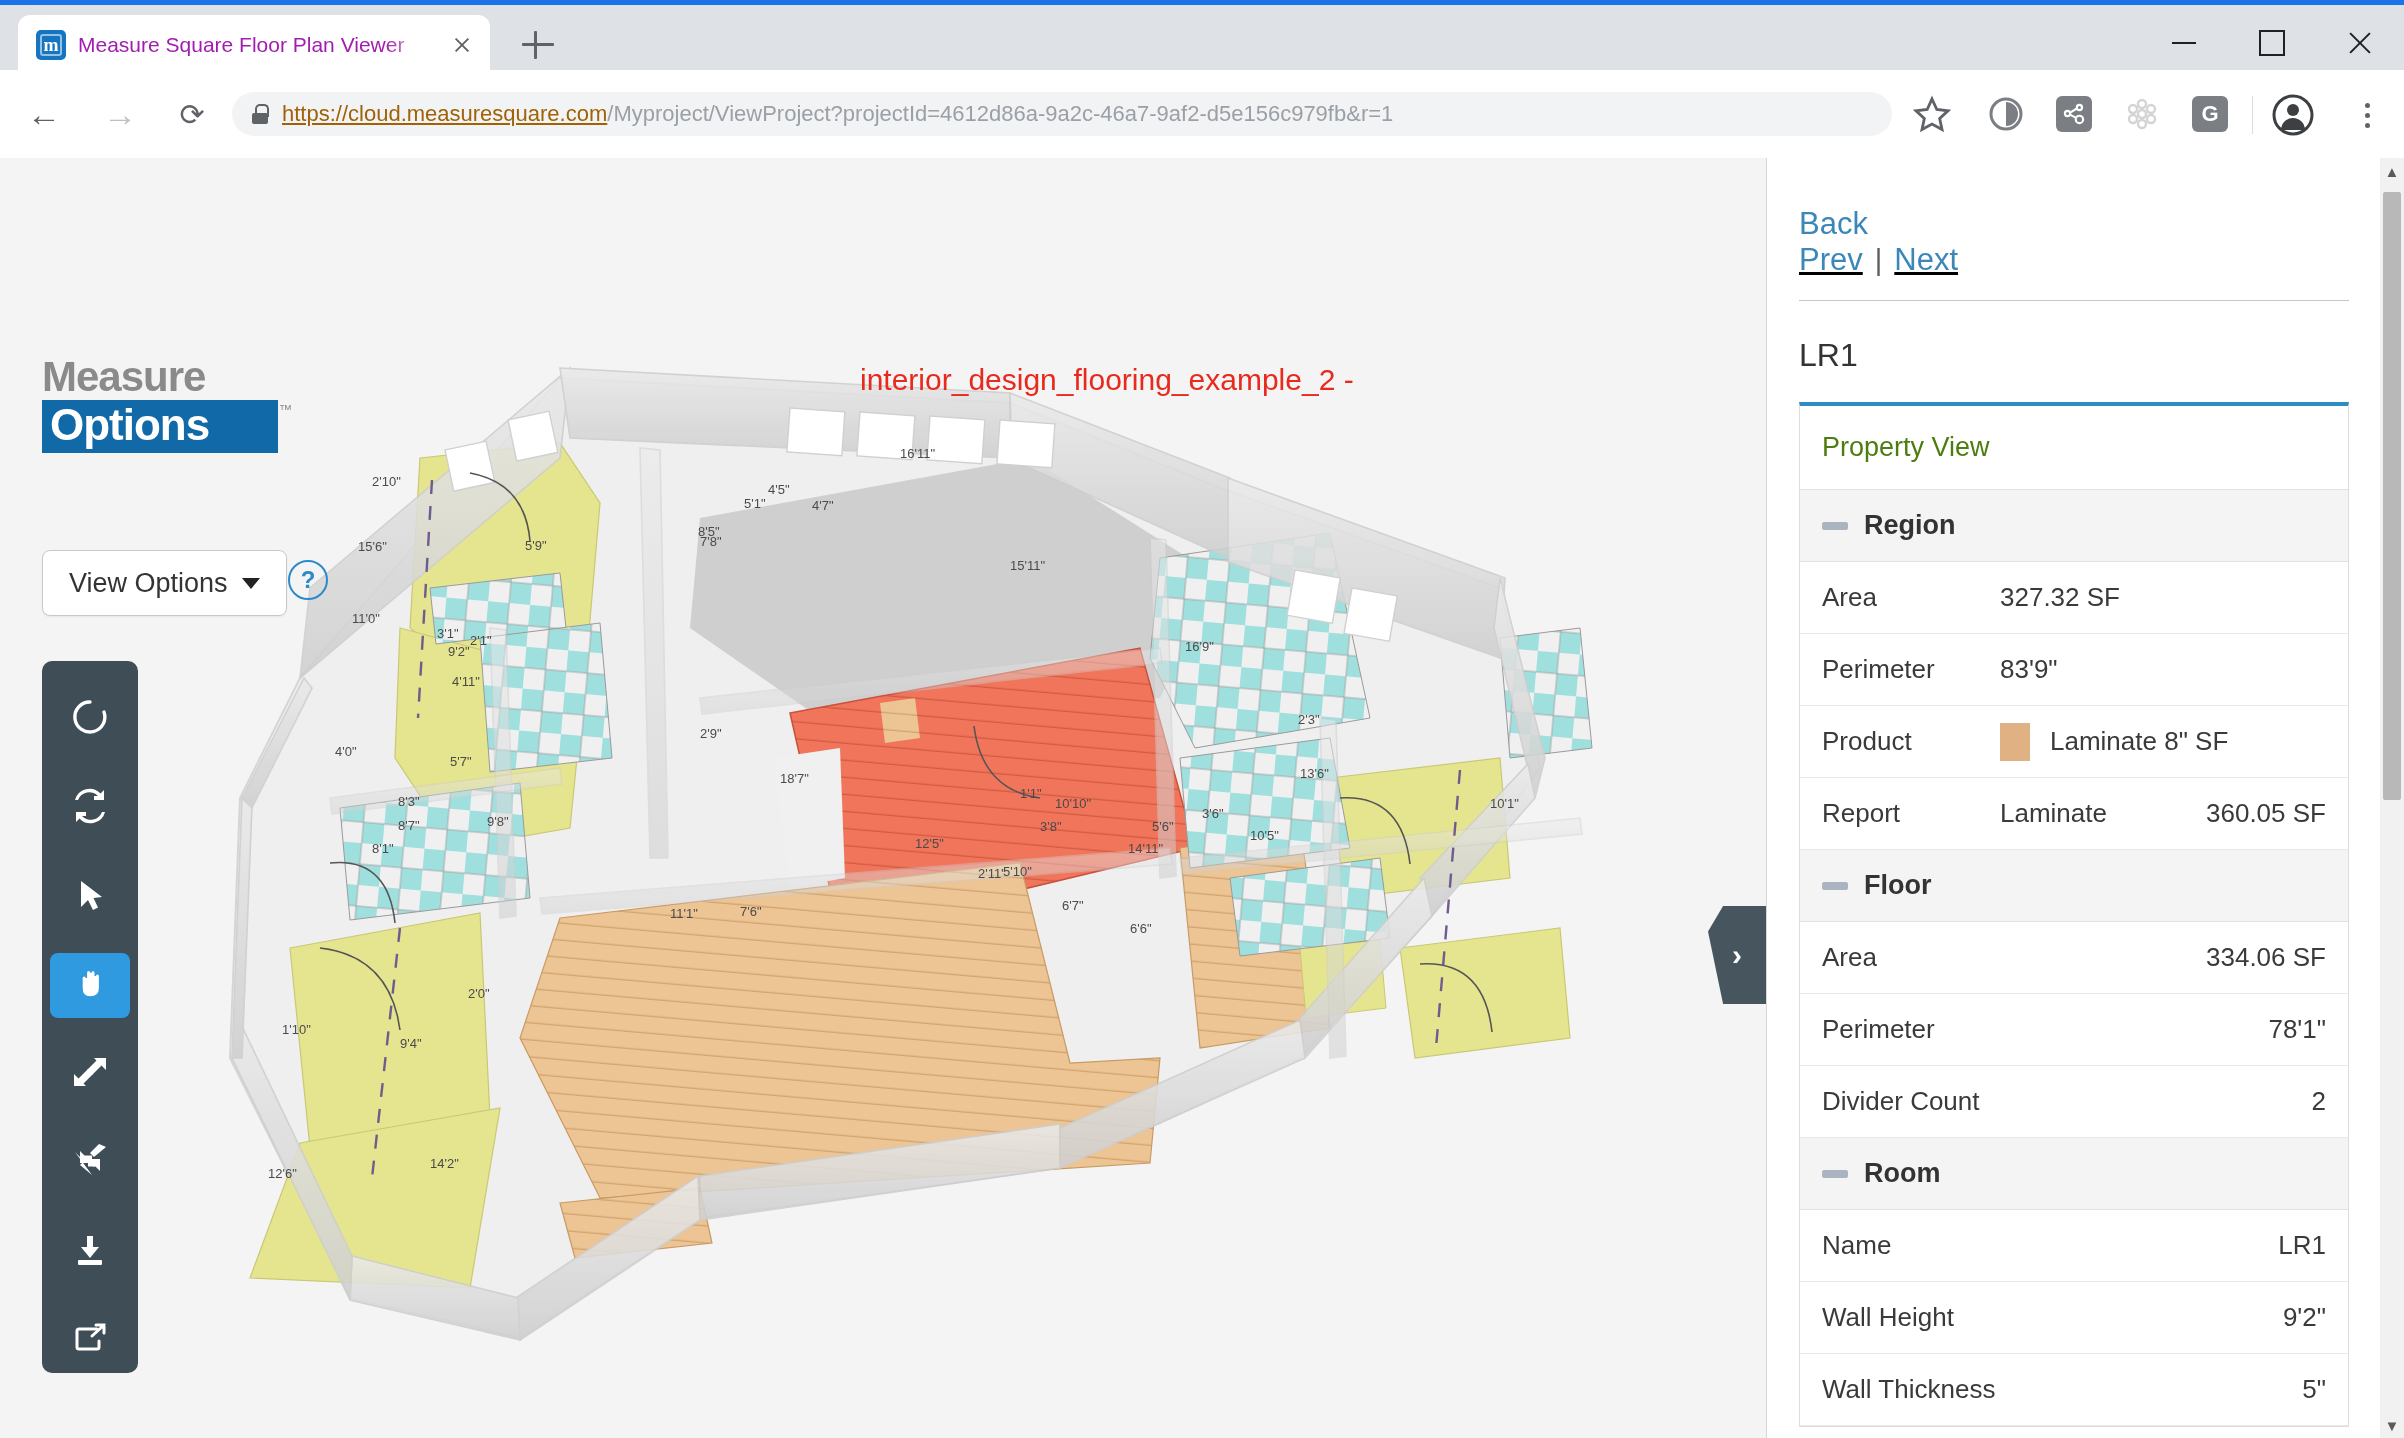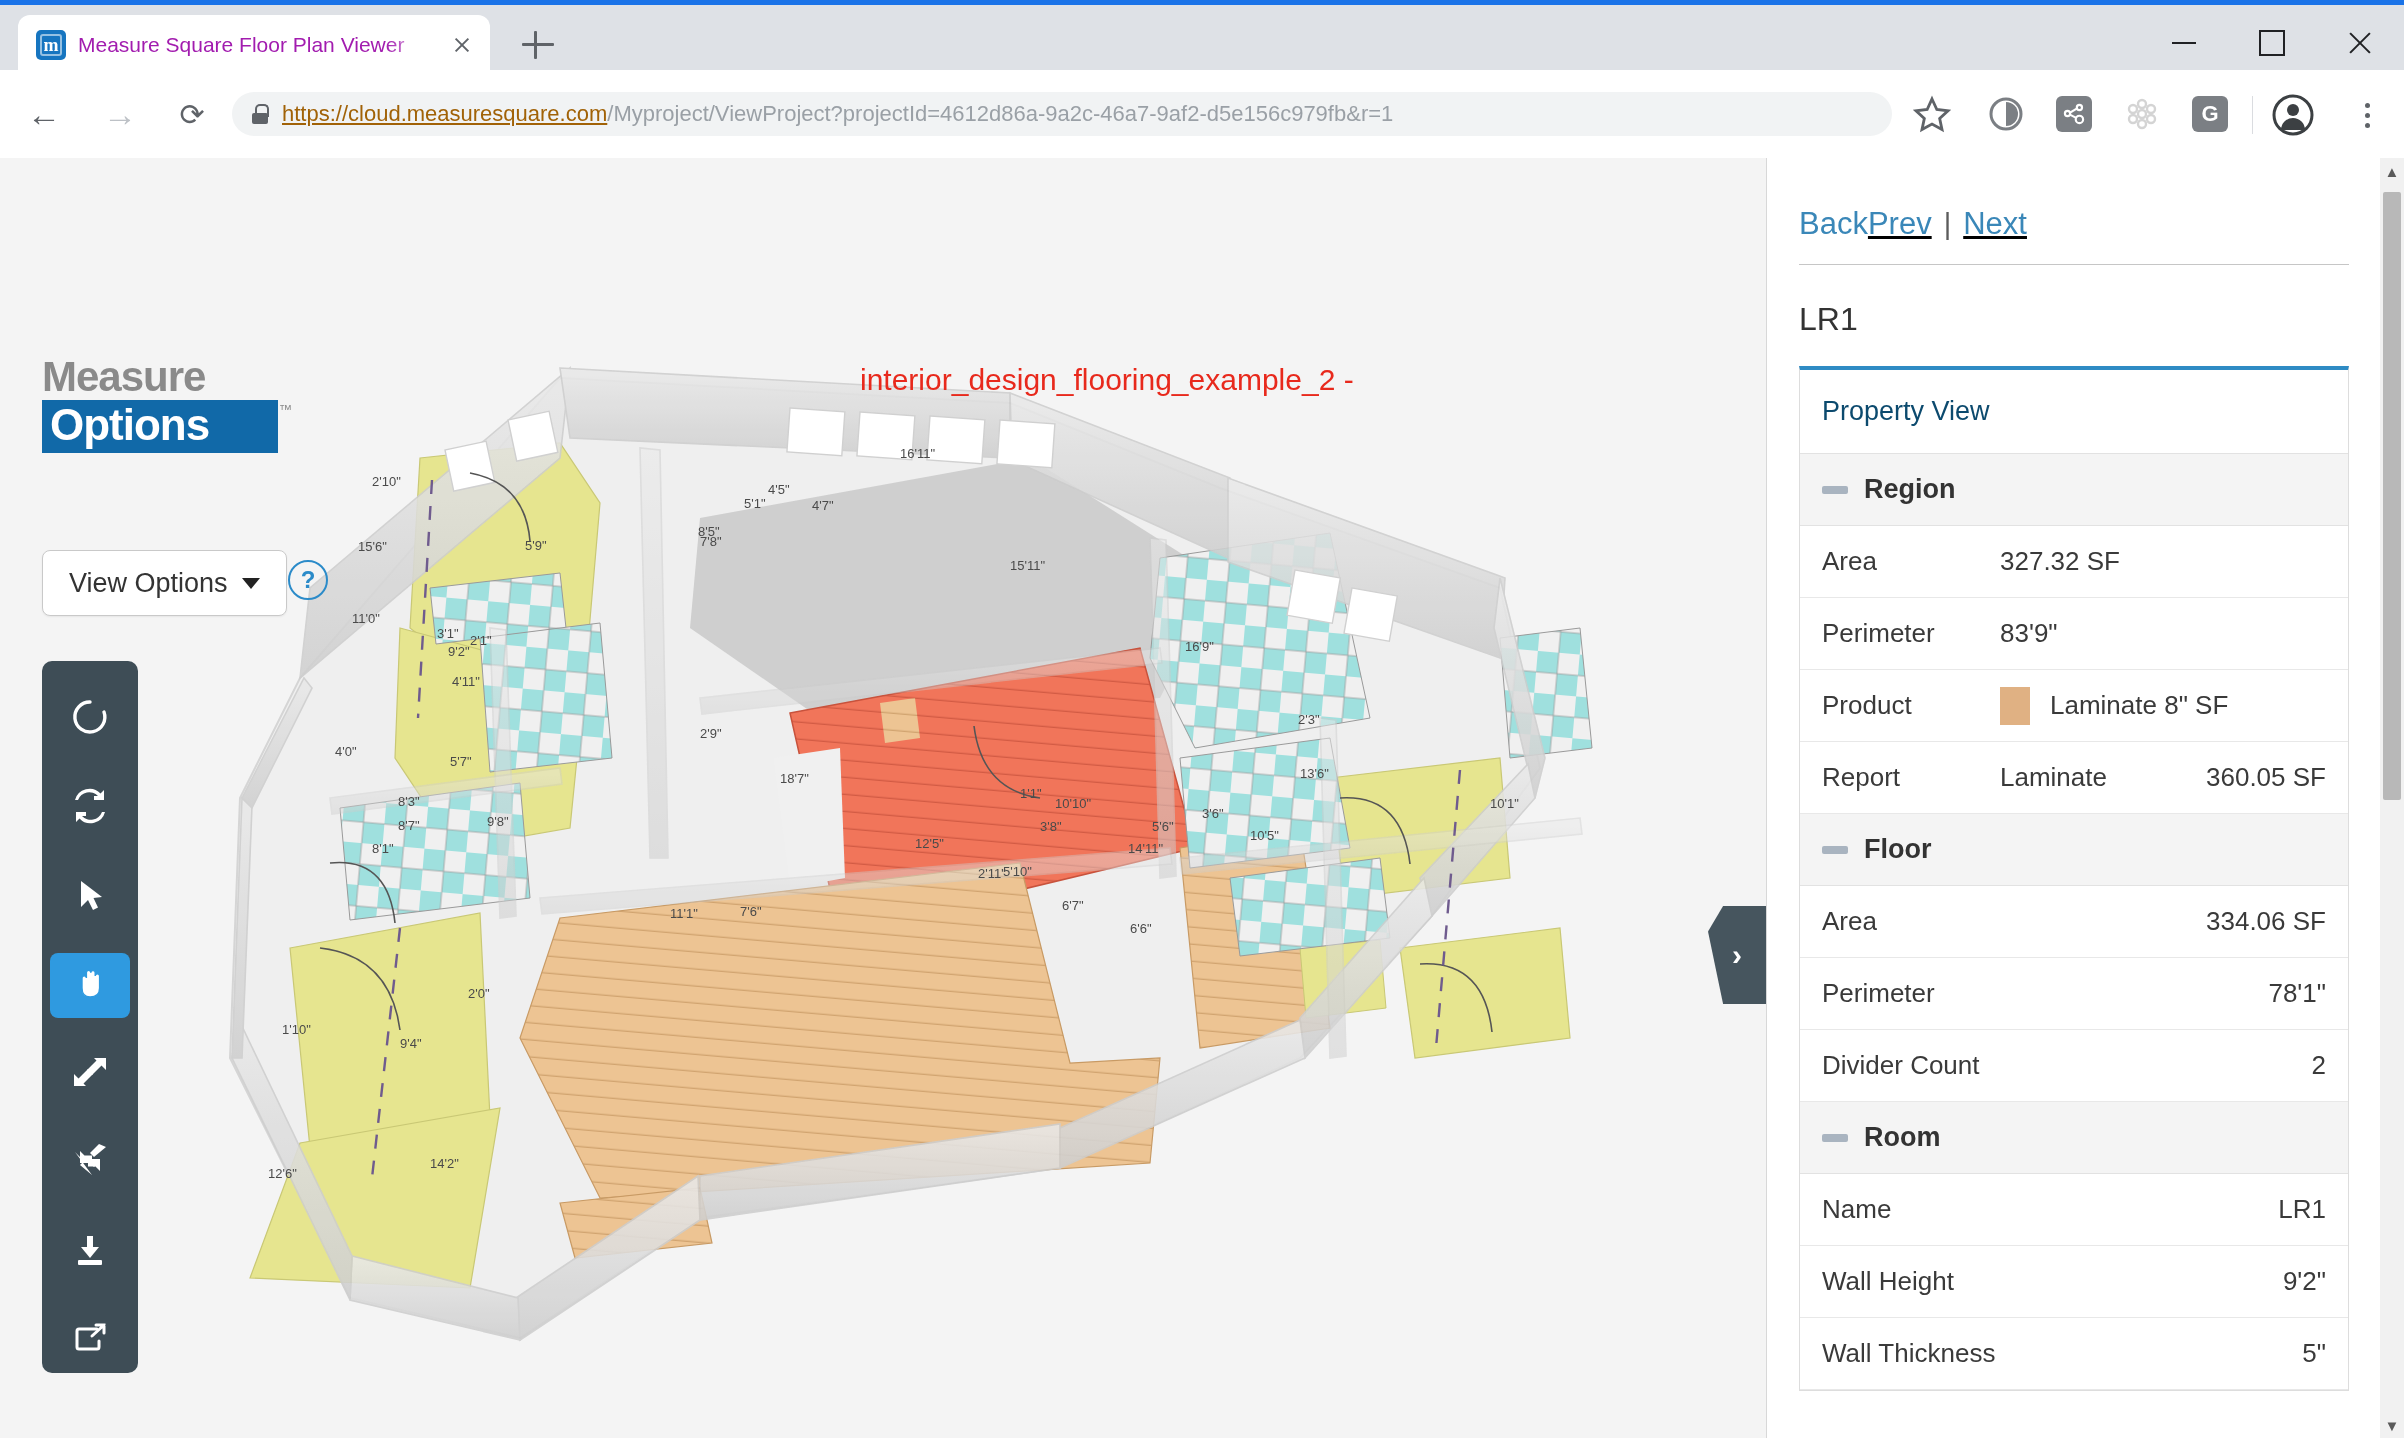--- a/index.html
+++ b/index.html
@@ -134,7 +134,7 @@
     border-left:1px solid #d8d8d8;
   }
   .panel-inner{ position:absolute; left:0; top:0; width:614px; height:1280px; padding:0 32px; }
-  .panel-nav{ display:flex; align-items:baseline; padding-top:48px; }
+  .panel-nav{ display:flex; align-items:baseline; padding-top:48px;flex-direction:column; }
   .lnk{ color:#3a87b8; font-size:31px; cursor:pointer; }
   .nav-right{ display:flex; align-items:baseline; gap:12px;text-decoration:underline; }
   .nav-sep{ color:#5c5c5c; font-size:29px; }

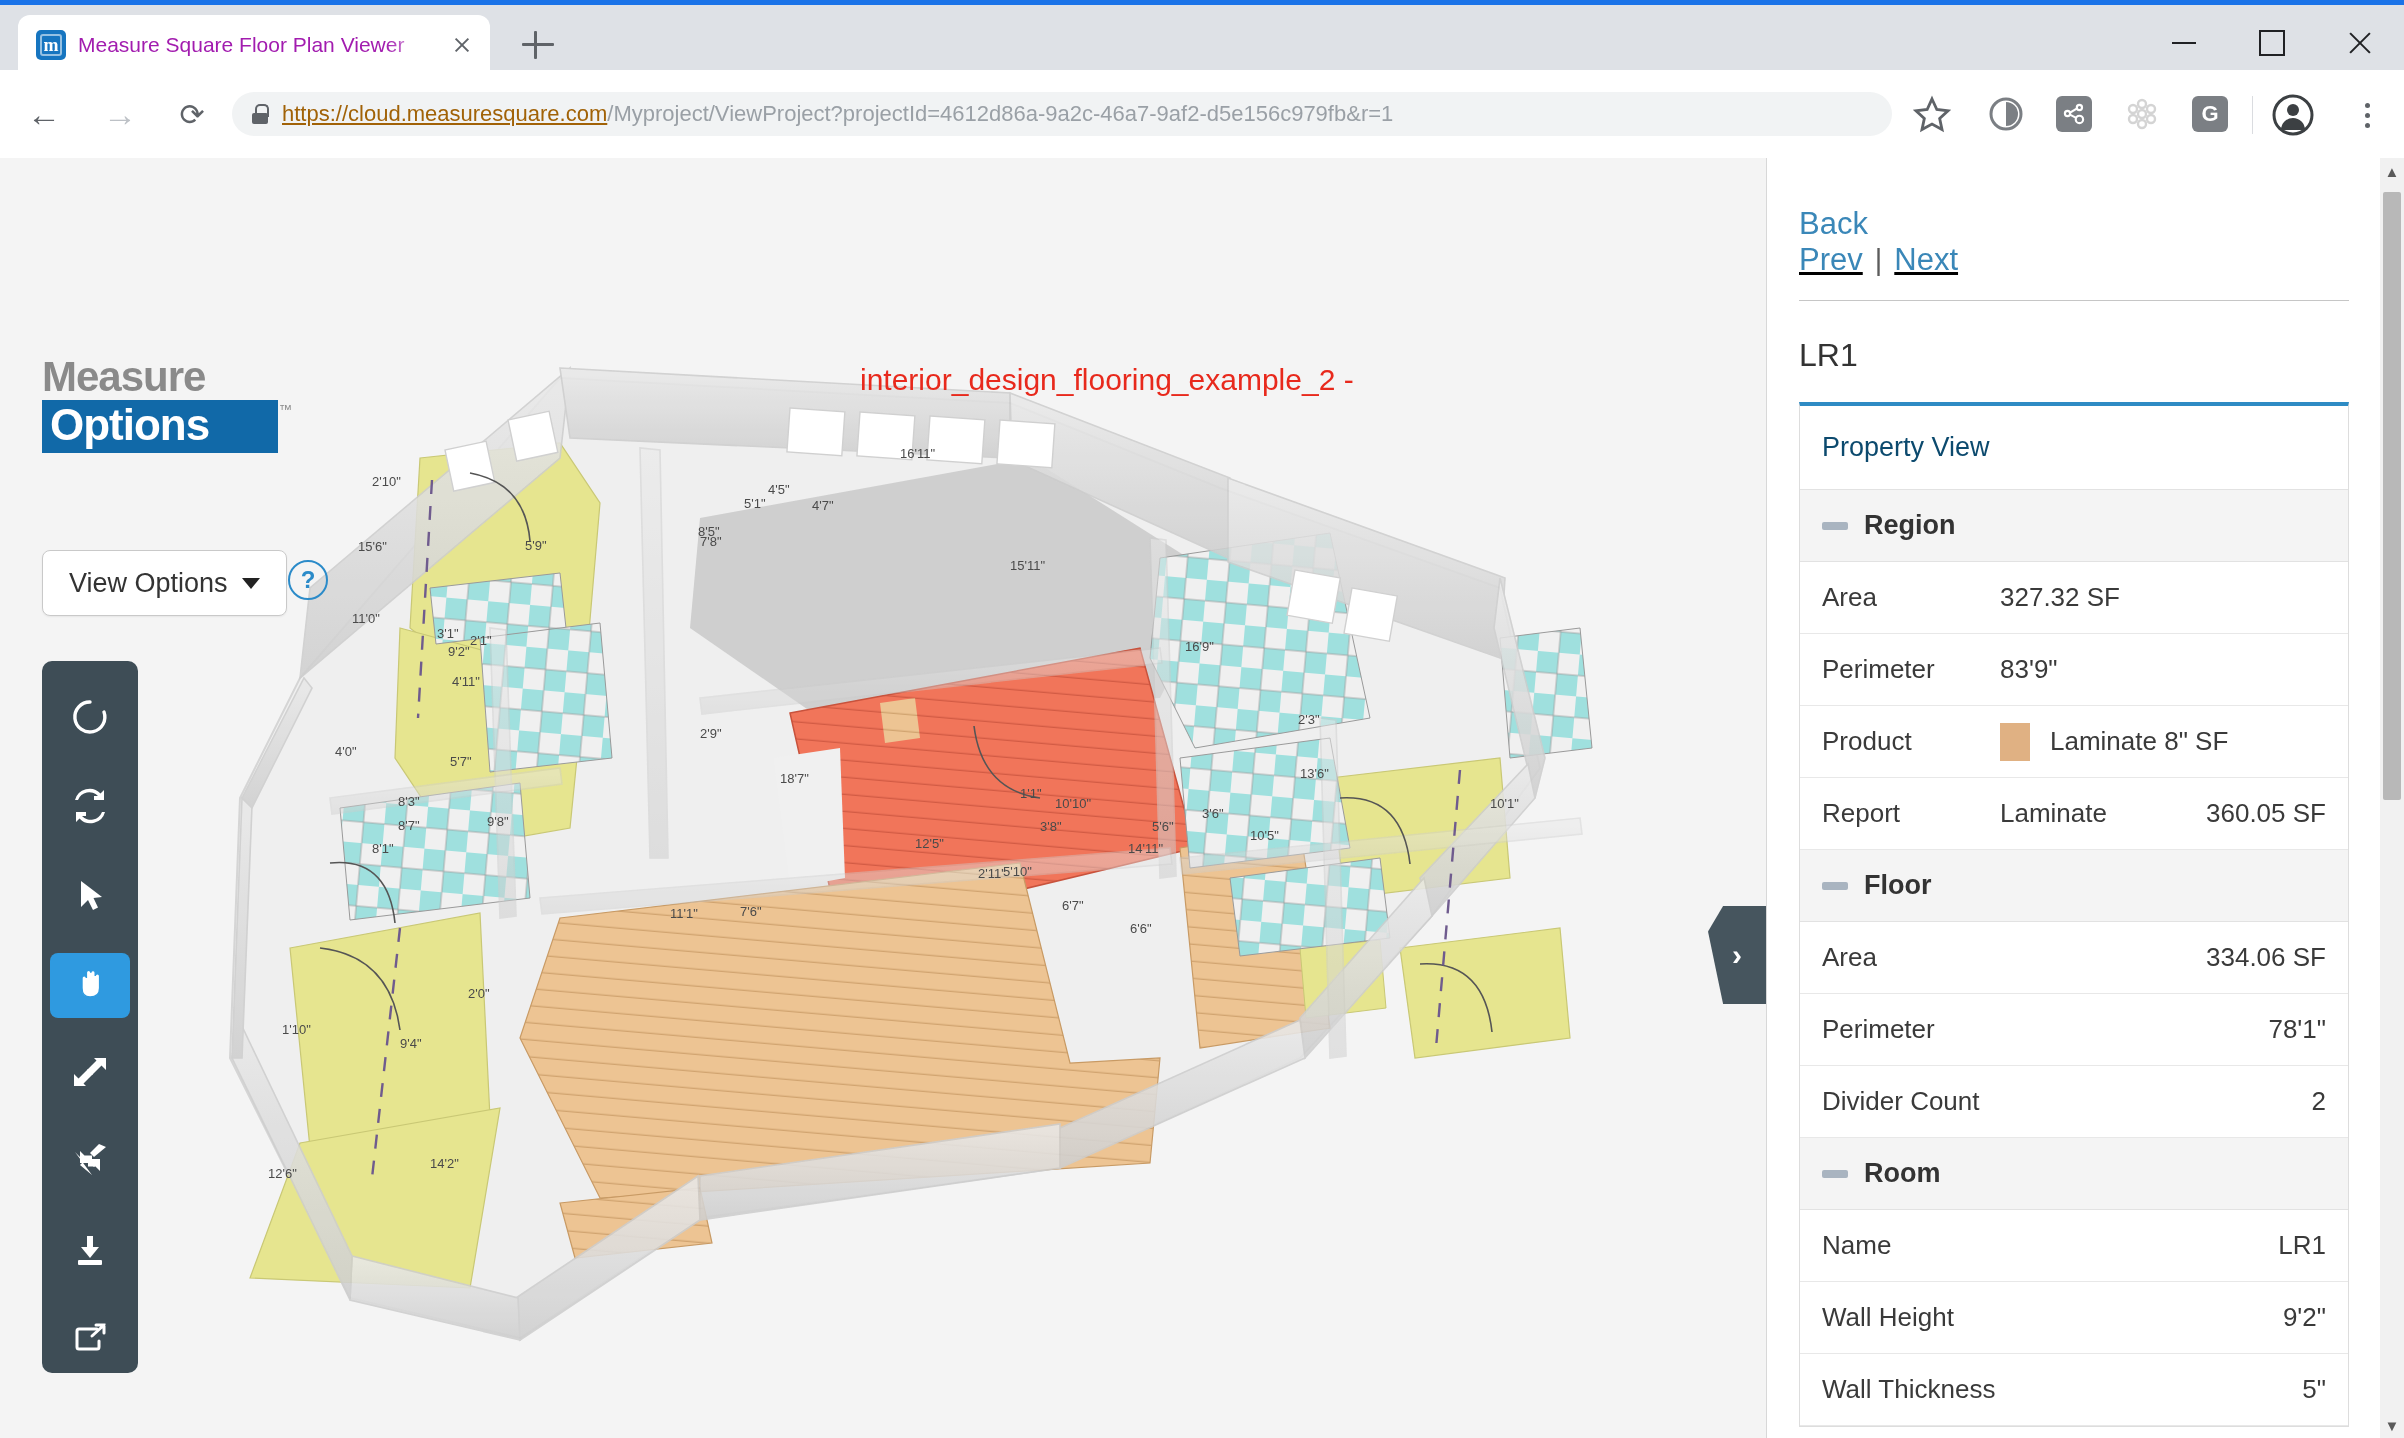--- a/index.html
+++ b/index.html
@@ -142,7 +142,7 @@
   .panel-h1{ margin-top:36px; font-size:32px; color:#333; }
 
   .card{ margin-top:28px; border:1px solid #ddd; border-top:4px solid #2e8bc4; }
-  .card-head{ padding:26px 22px; font-size:27px; color:#0c4a6e; border-bottom:1px solid #e2e2e2; }
+  .card-head{ padding:26px 22px; font-size:27px; color:#4d7c0f; border-bottom:1px solid #e2e2e2; }
 
   .grp{ display:flex; align-items:center; gap:16px; background:#f4f4f4;
         border-bottom:1px solid #e2e2e2; padding:20px 22px; }

